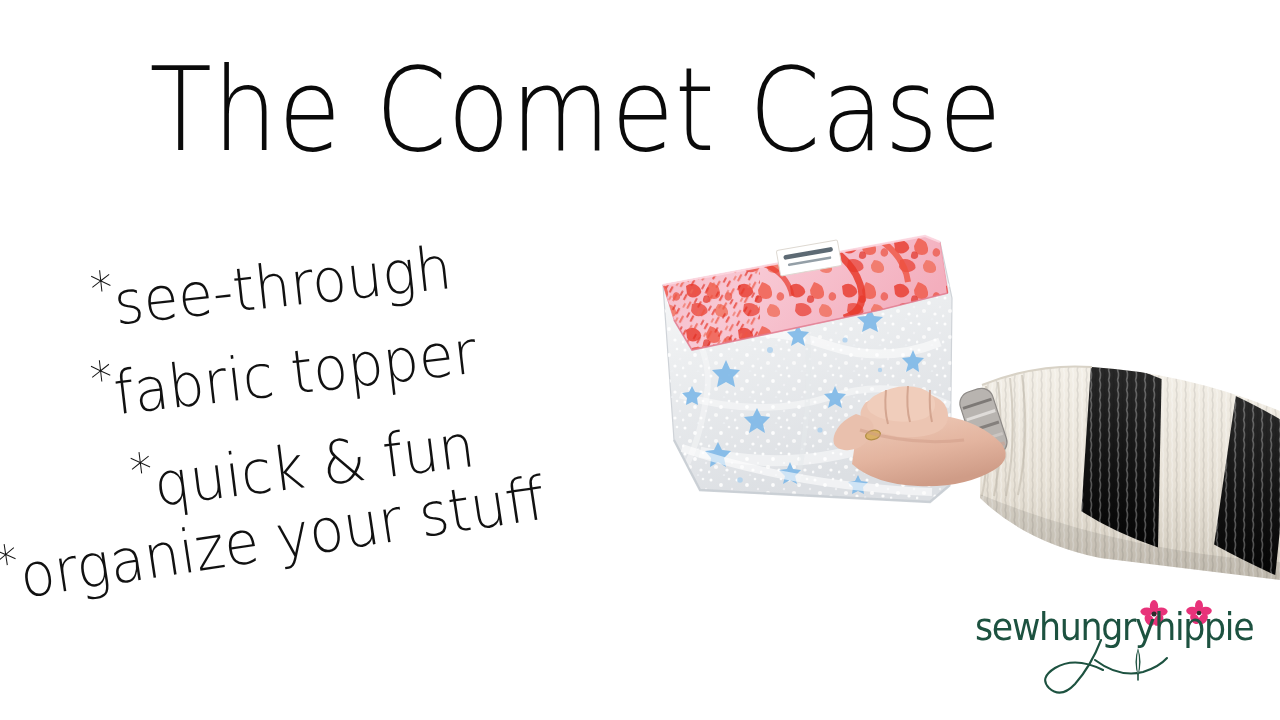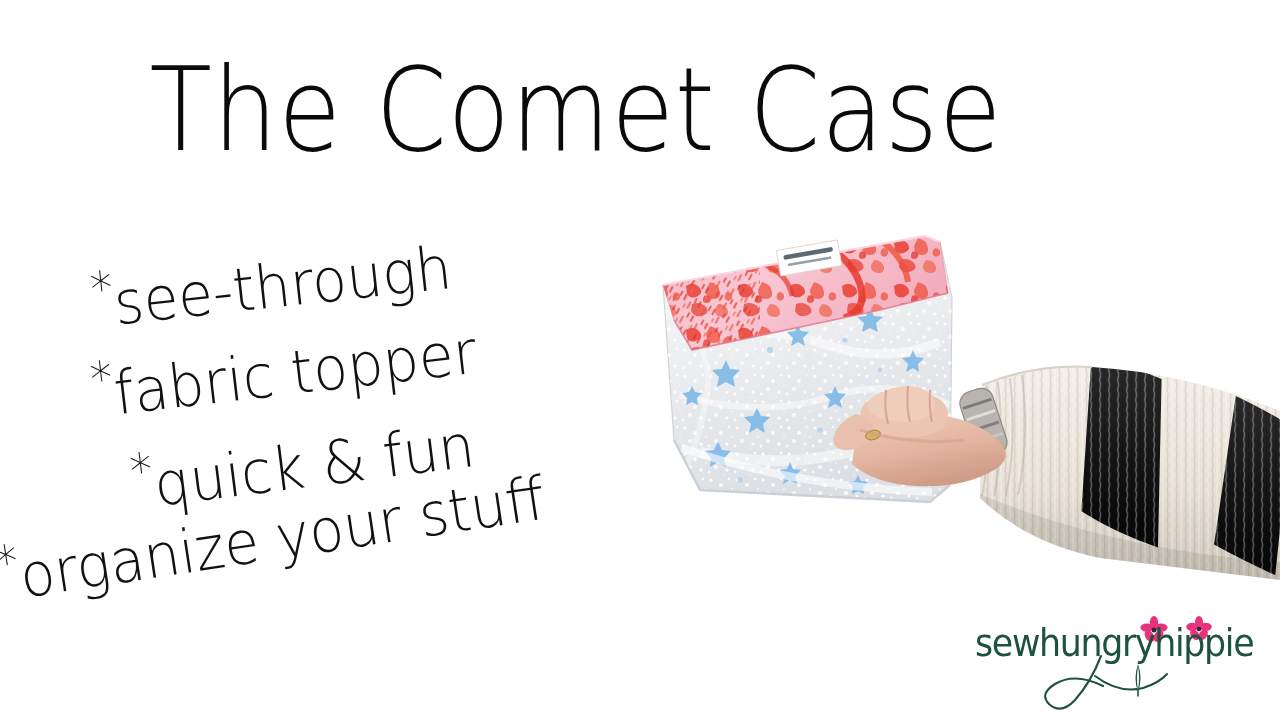--- a/index.html
+++ b/index.html
@@ -63,7 +63,7 @@
   
   .logo{
     position:absolute;
-    left:975px;top:616px;
+    left:975px;top:600px;
     width:275px;height:95px;
   }
   .logo svg{ display:block; width:275px; height:95px; }

